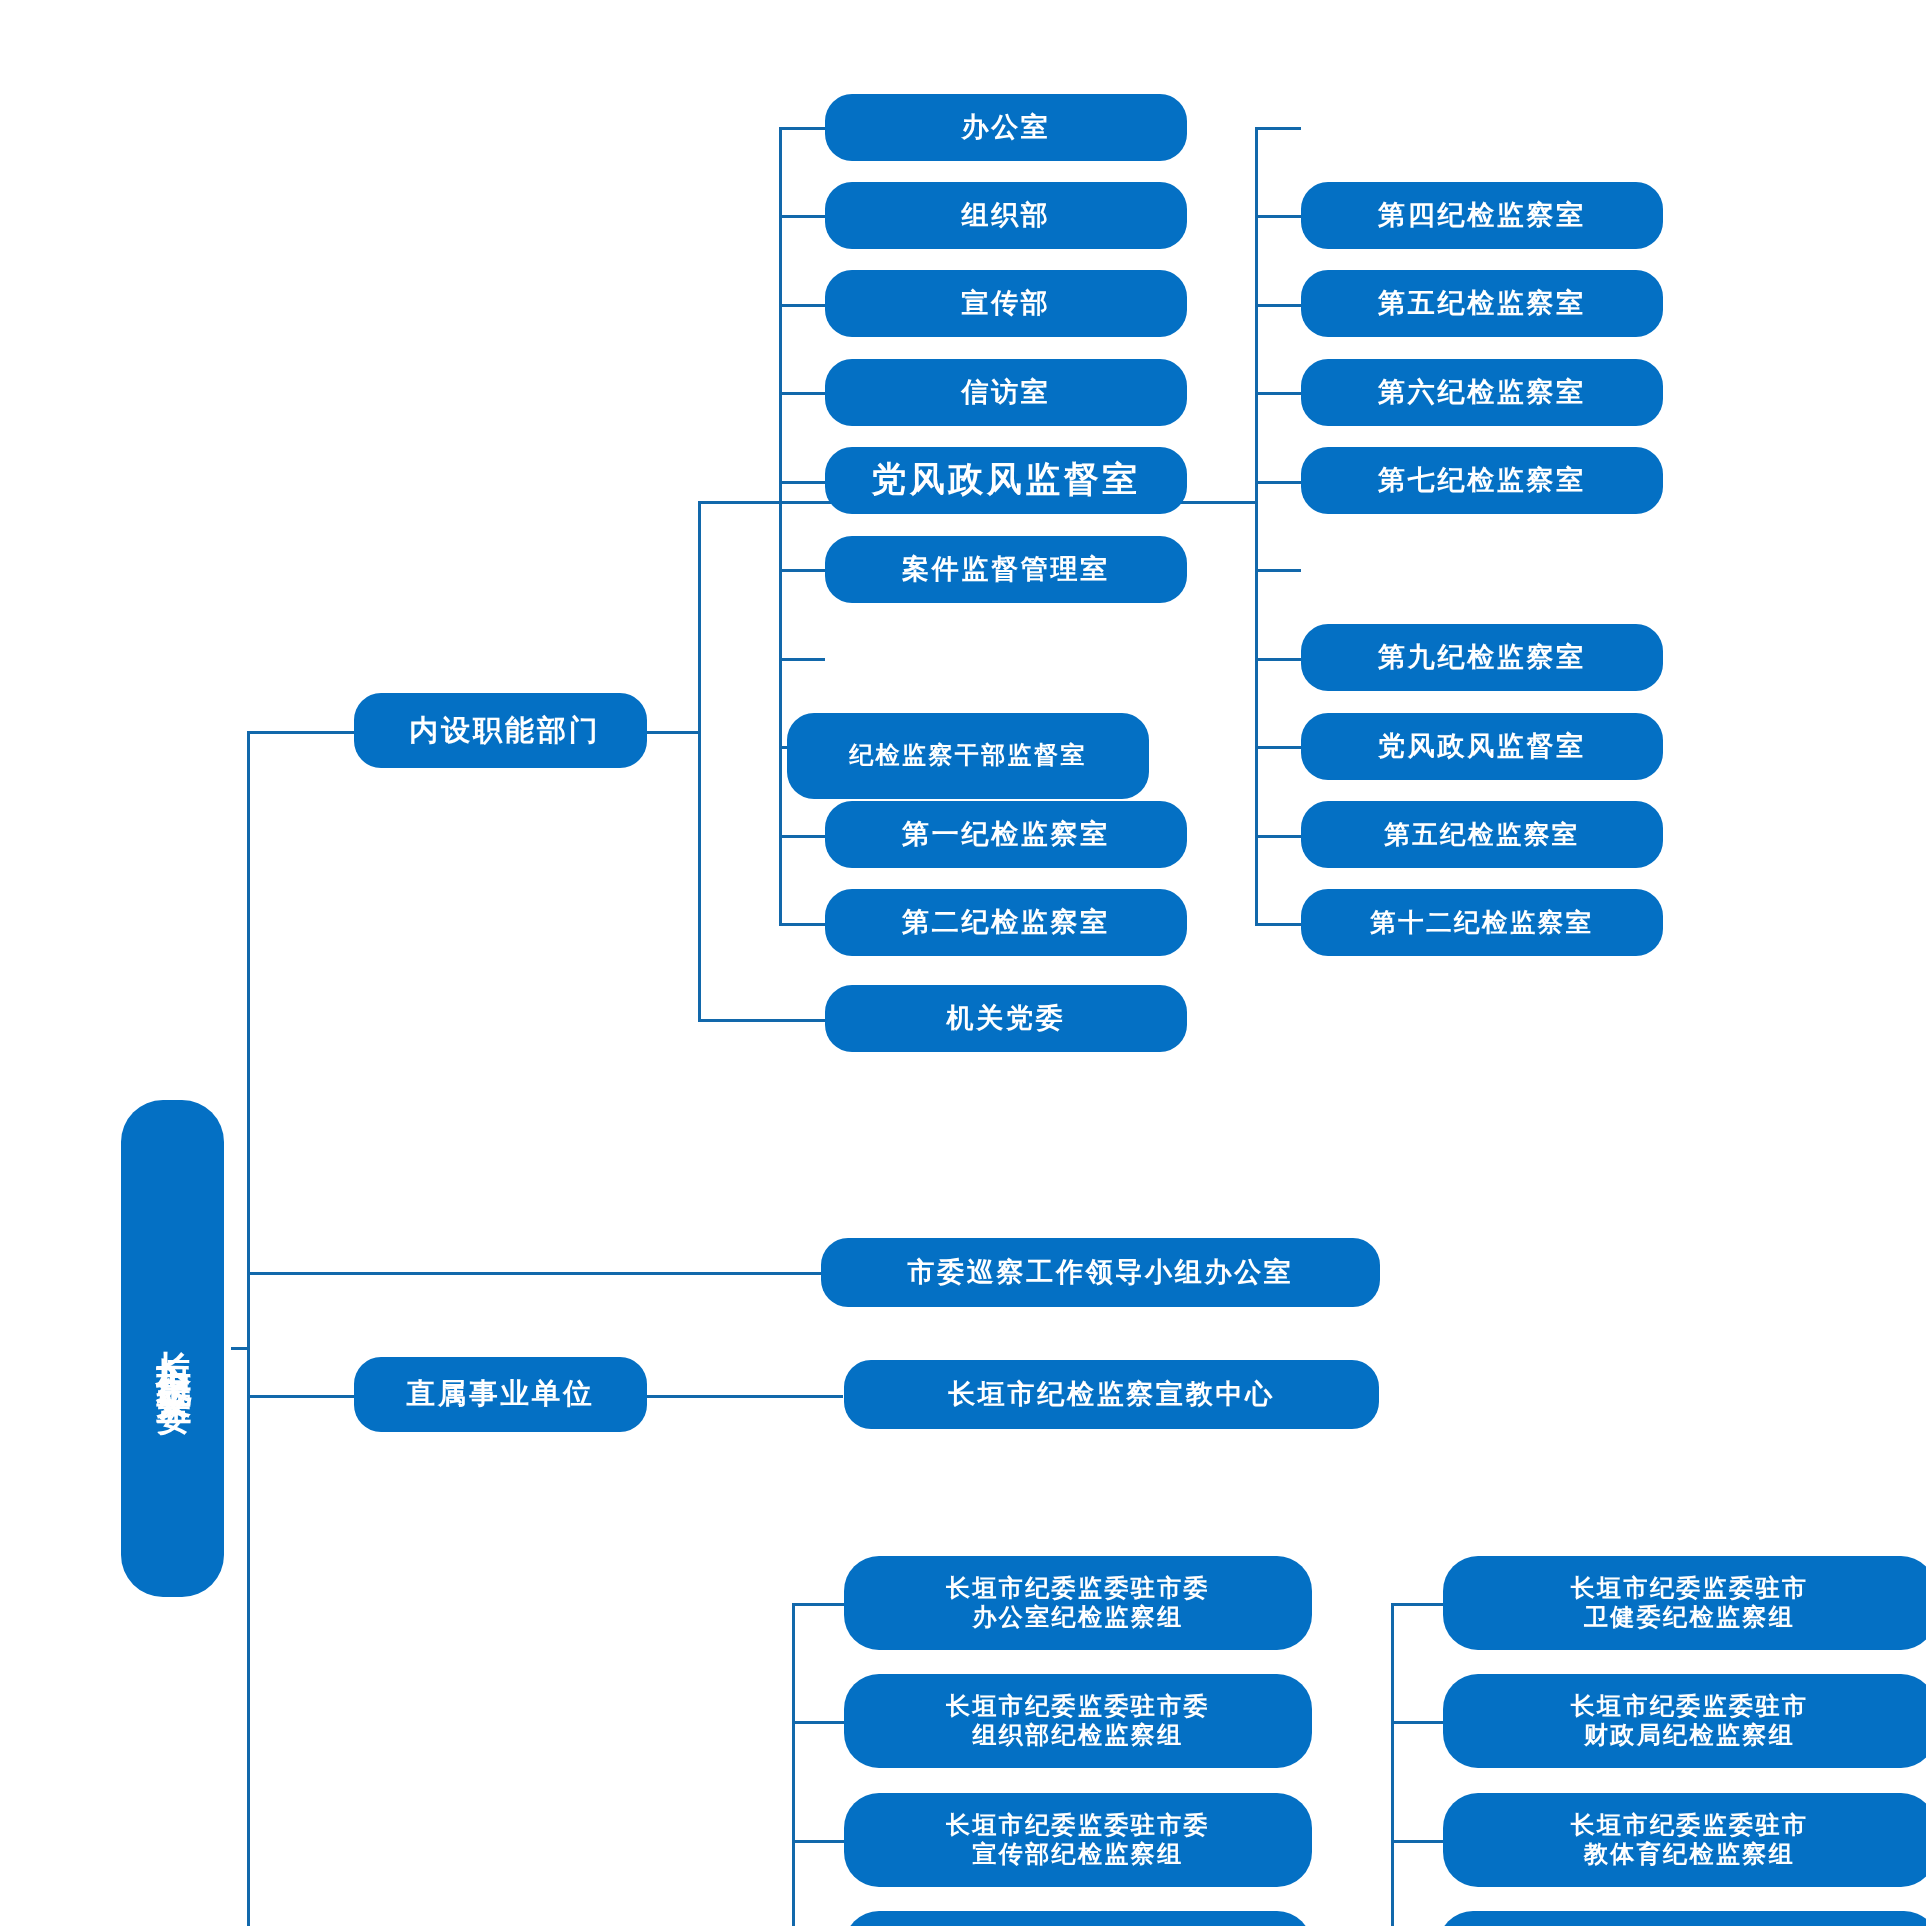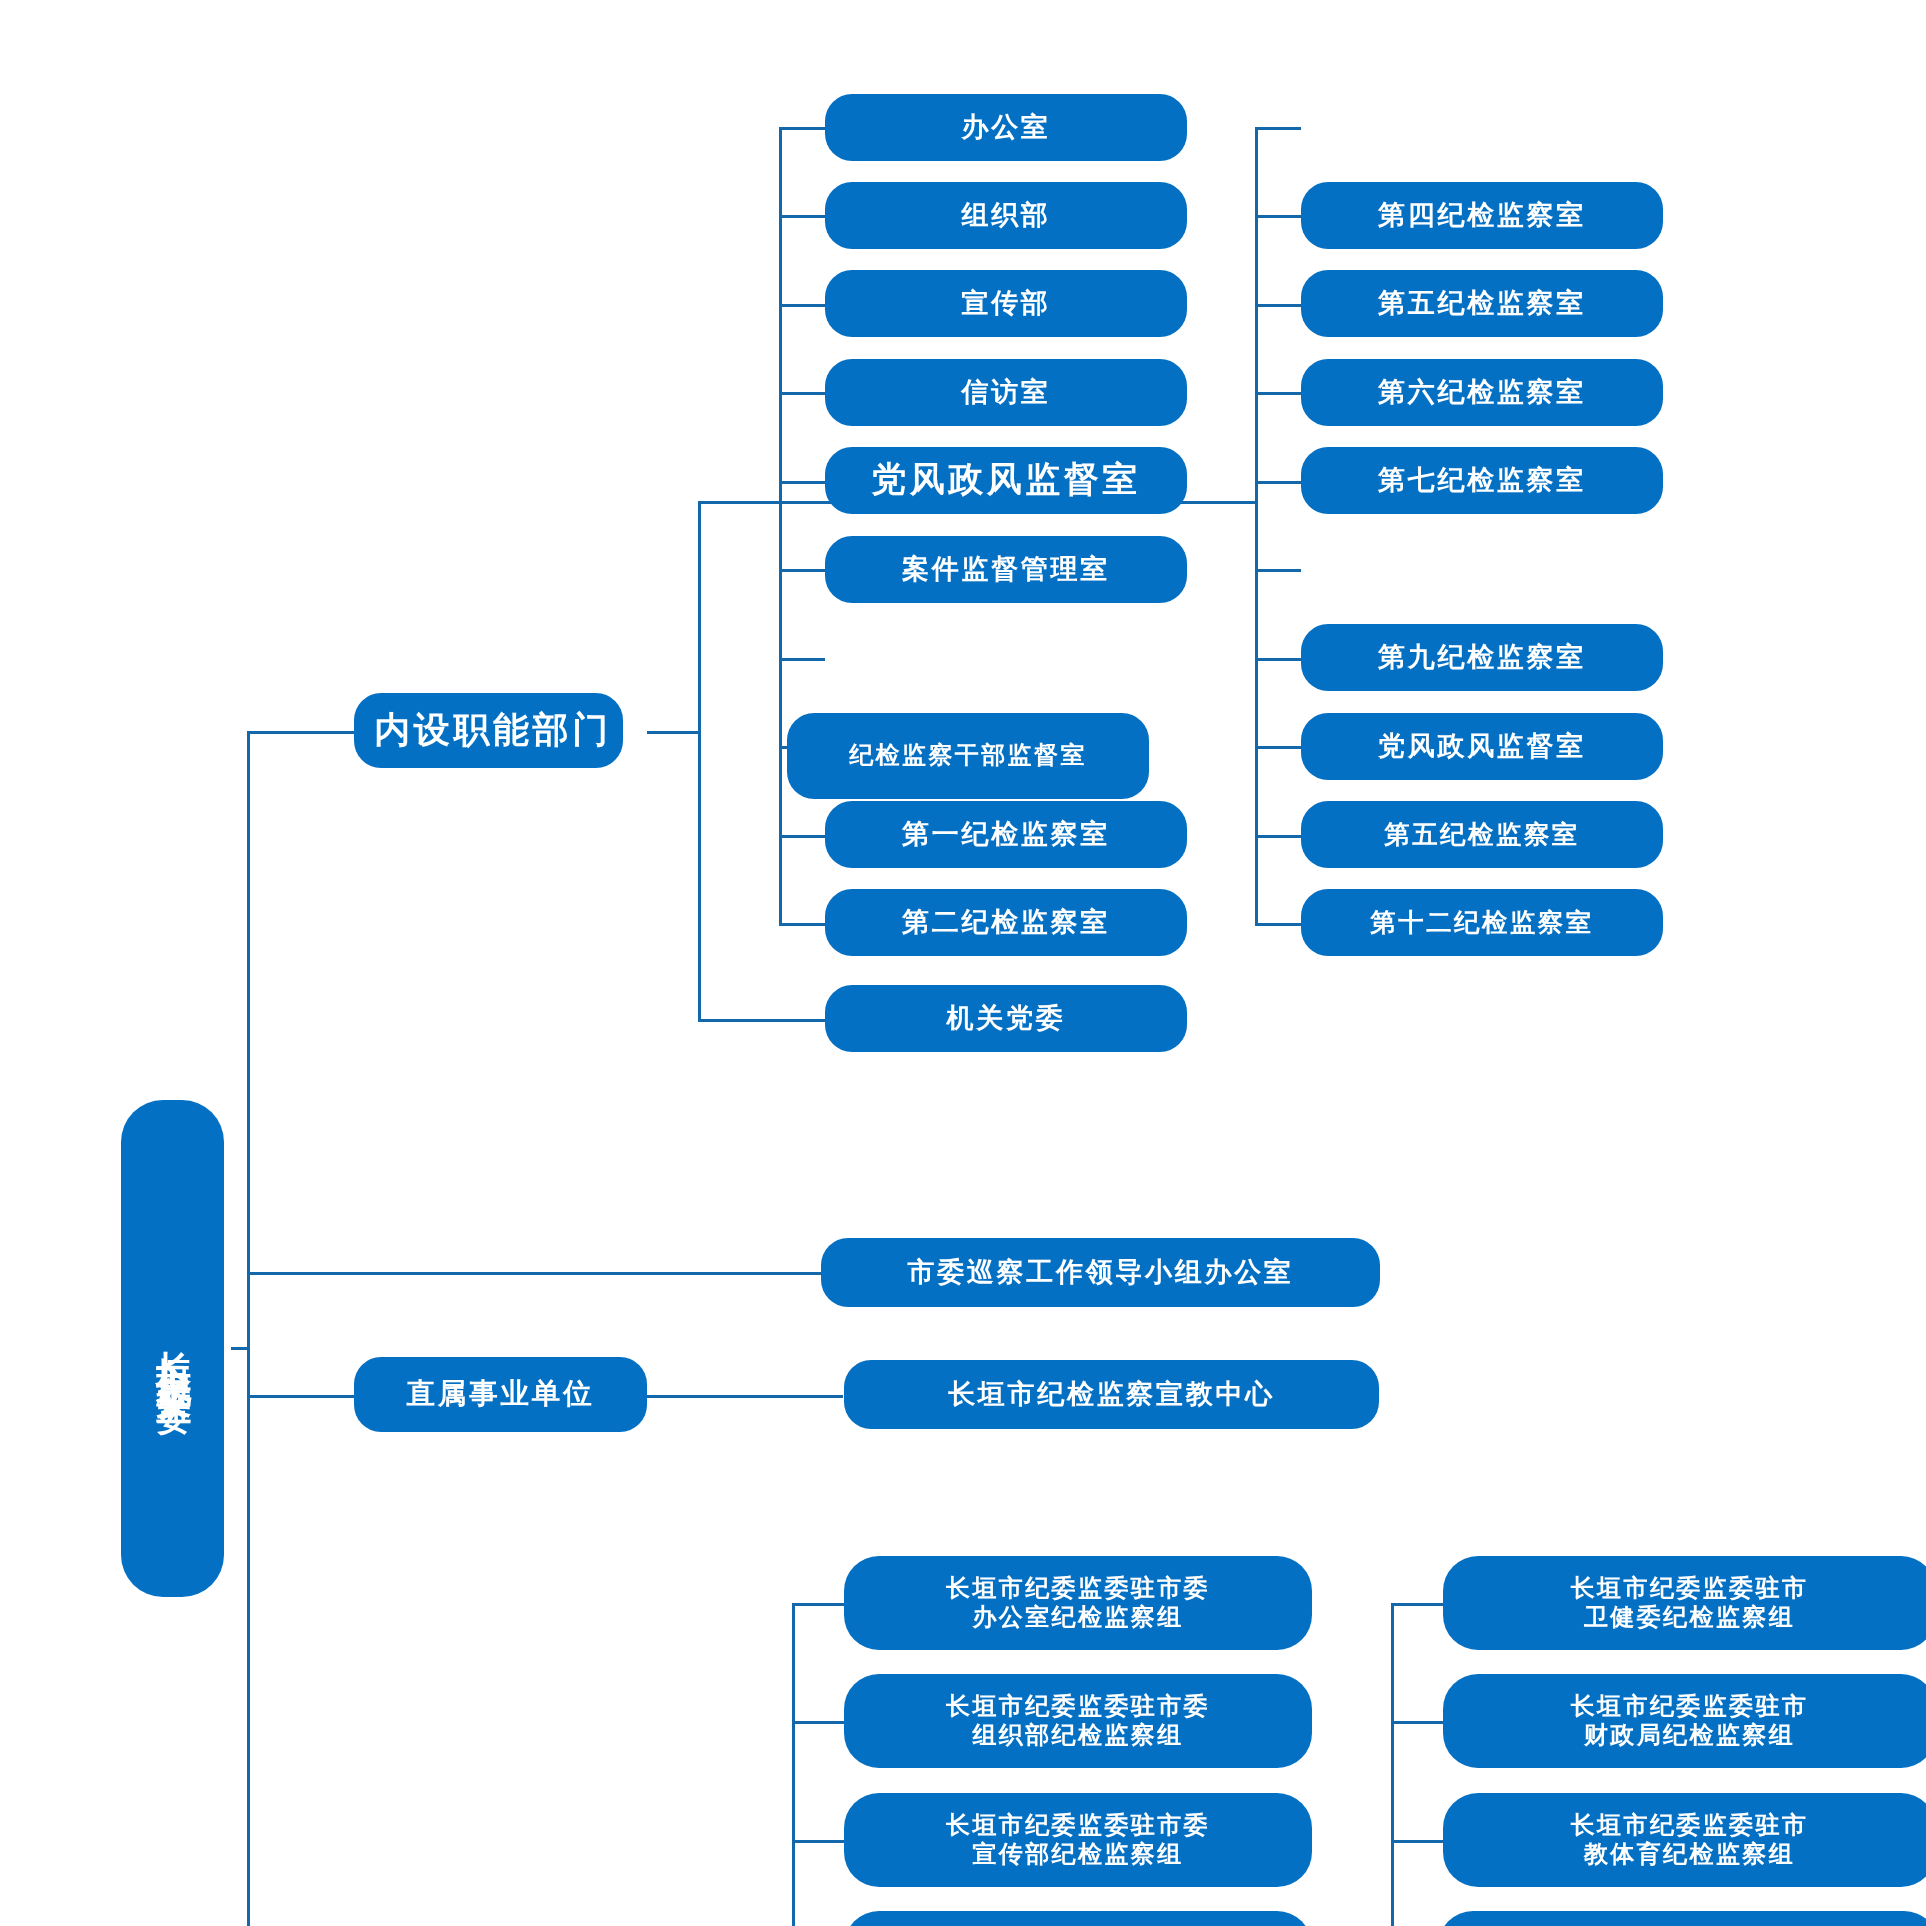--- a/index.html
+++ b/index.html
@@ -84,7 +84,7 @@
     <span class="txt">长垣市纪委监委</span>
   </div>
 
-  <div class="node small" style="left:354px;top:693px;width:269px;height:75px;font-size:36px;padding-left:16px;">
+  <div class="node small" style="left:354px;top:693px;width:293px;height:75px;font-size:29px;padding-left:16px;">
     <span class="txt">内设职能部门</span>
   </div>
 

